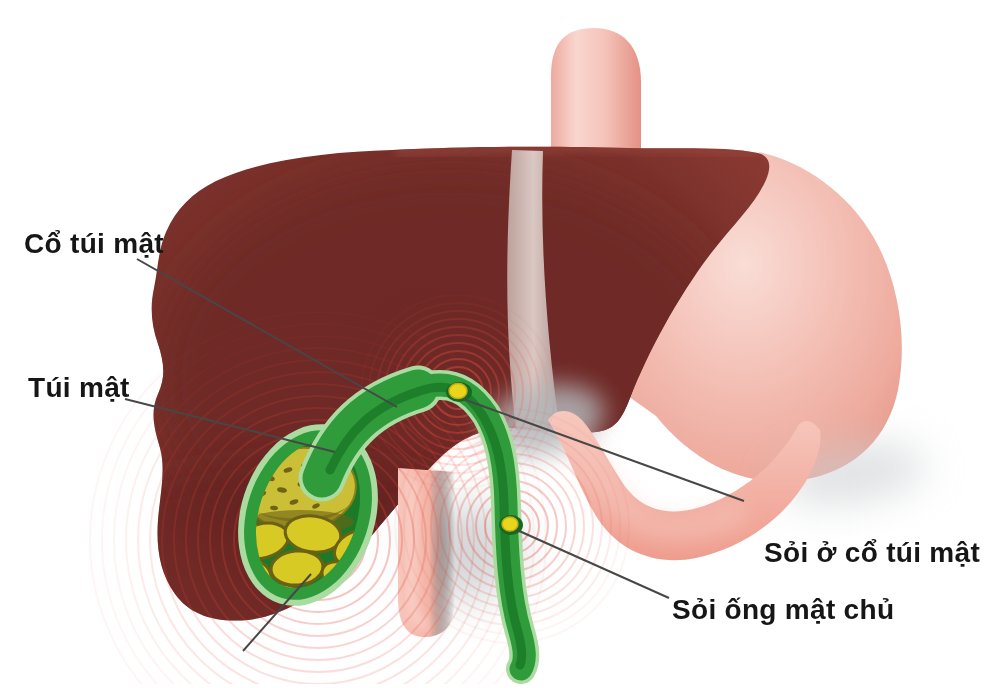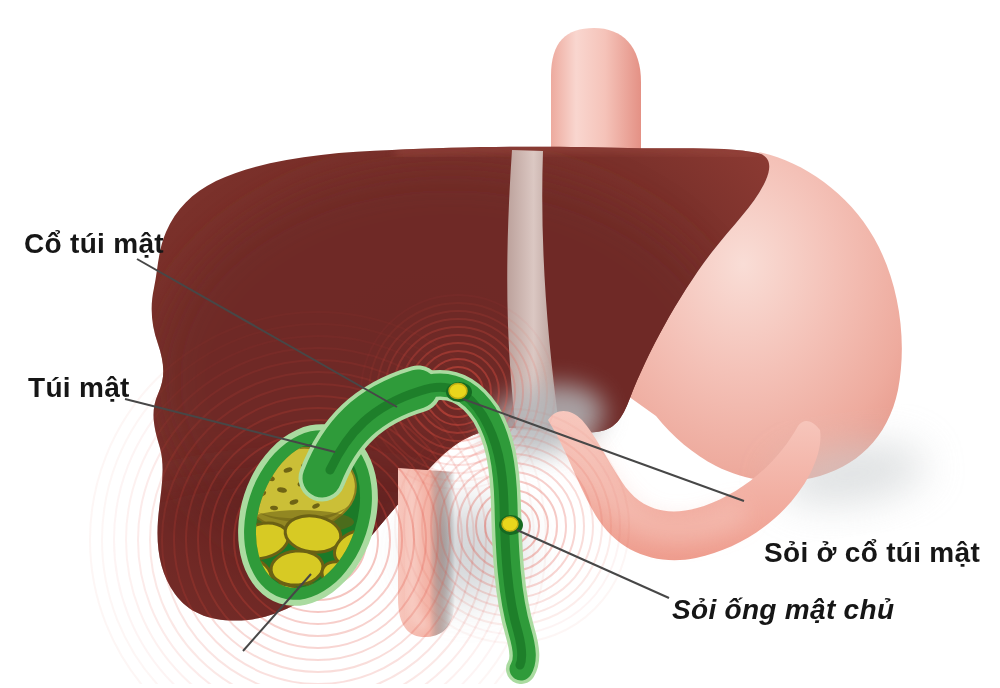--- a/index.html
+++ b/index.html
@@ -233,7 +233,7 @@
 <div class="lbl" style="left:24px;  top:226px;">Cổ túi mật</div>
 <div class="lbl" style="left:28px;  top:370px;">Túi mật</div>
 <div class="lbl" style="left:764px; top:491px;margin-top:44px;">Sỏi ở cổ túi mật</div>
-<div class="lbl" style="left:672px; top:592px;font-style:italic;">Sỏi ống mật chủ</div>
+<div class="lbl" style="left:672px; top:592px;">Sỏi ống mật chủ</div>
 
 </div>
 

